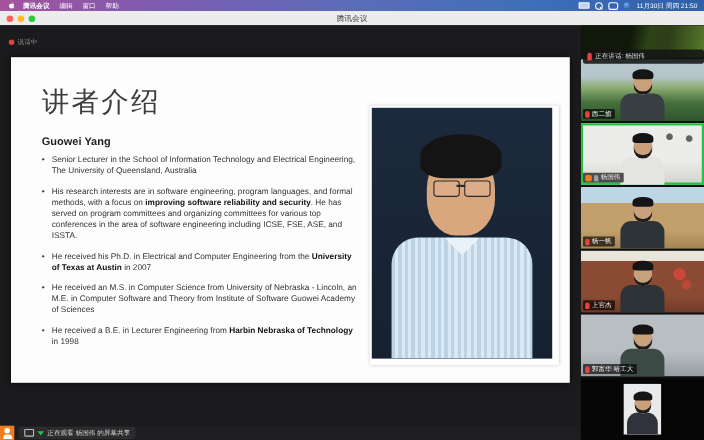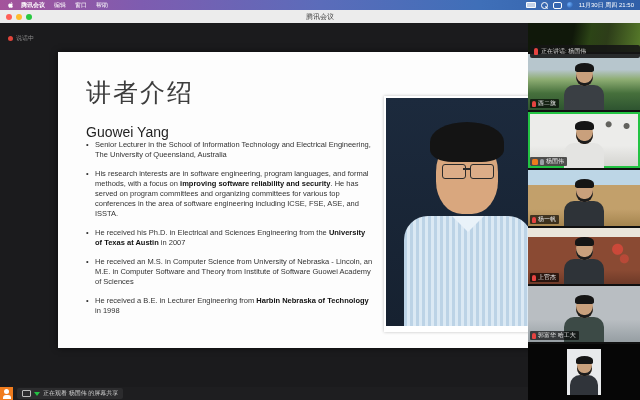--- a/index.html
+++ b/index.html
@@ -42,7 +42,7 @@
 
   
   .slide{position:absolute;left:10px;top:29px;width:508px;height:296px;background:#fdfdfd;
-    box-shadow:0 0 6px rgba(0,0,0,.6);margin-left:48px;}
+    box-shadow:0 0 6px rgba(0,0,0,.6);}
   .slide-title{position:absolute;left:28px;top:24px;font-size:25px;color:#3d3d3d;
     letter-spacing:2px;font-weight:400;}
   .speaker-name{position:absolute;left:28px;top:72px;font-size:14px;font-weight:normal;color:#1f1f1f;}

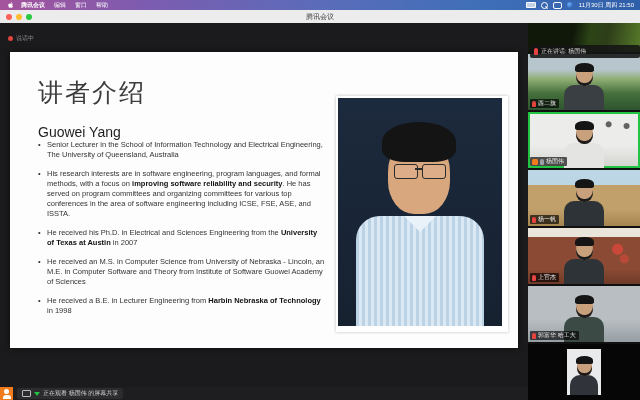--- a/index.html
+++ b/index.html
@@ -45,7 +45,7 @@
     box-shadow:0 0 6px rgba(0,0,0,.6);}
   .slide-title{position:absolute;left:28px;top:24px;font-size:25px;color:#3d3d3d;
     letter-spacing:2px;font-weight:400;}
-  .speaker-name{position:absolute;left:28px;top:72px;font-size:14px;font-weight:normal;color:#1f1f1f;}
+  .speaker-name{position:absolute;left:28px;top:72px;font-size:10px;font-weight:bold;color:#1f1f1f;}
   .bullets{position:absolute;left:28px;top:88px;width:288px;font-size:7.5px;color:#333;}
   .bullet{display:flex;margin-bottom:9px;line-height:10px;}
   .bdot{width:9px;flex:none;}

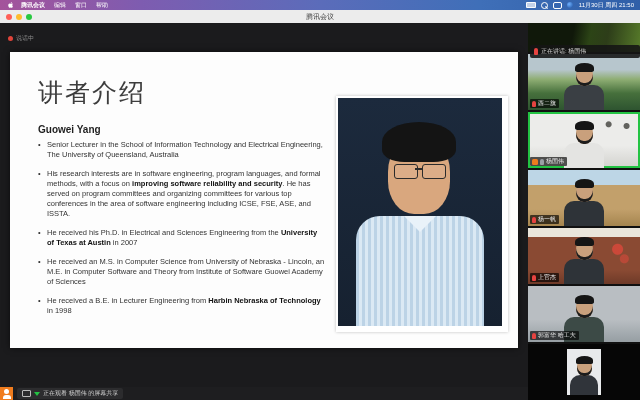--- a/index.html
+++ b/index.html
@@ -182,7 +182,7 @@
             </div>
             <div class="bullet">
               <span class="bdot">•</span>
-              <span class="btext"><span>He received his Ph.D. in Electrical and Sciences Engineering from the </span><span class="bold">University of Texas at Austin</span><span> in 2007</span></span>
+              <span class="btext"><span>He received his Ph.D. in Electrical and Computer Engineering from the </span><span class="bold">University of Texas at Austin</span><span> in 2007</span></span>
             </div>
             <div class="bullet">
               <span class="bdot">•</span>

